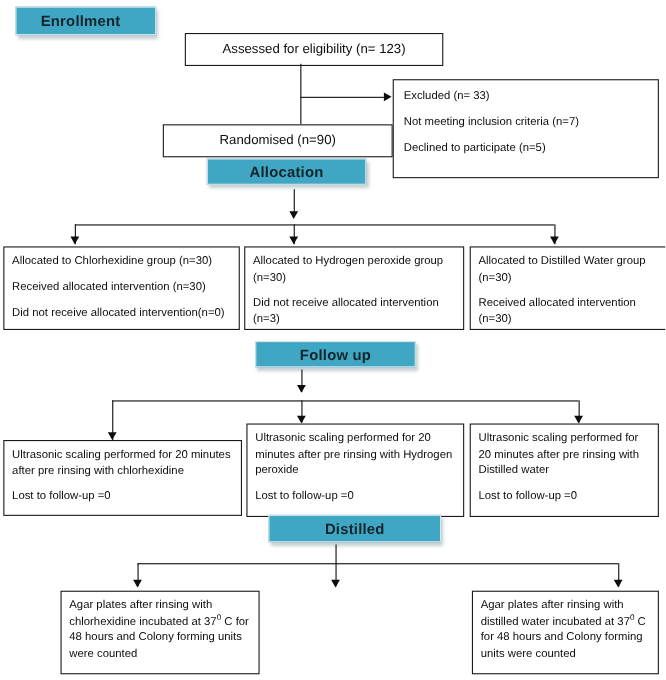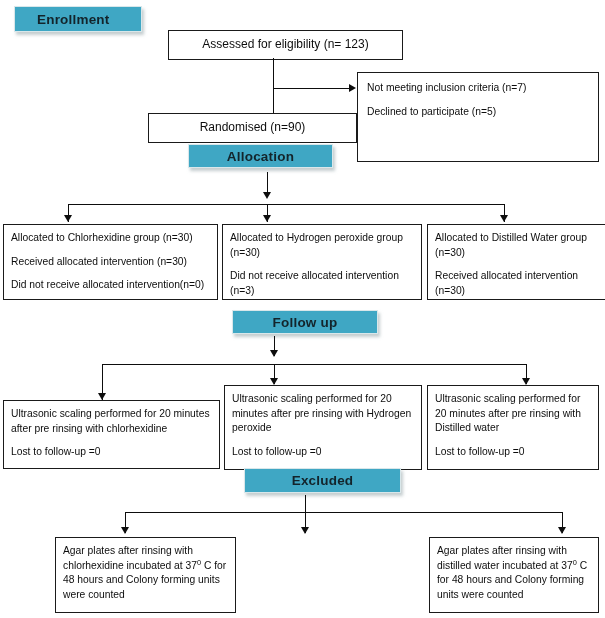--- a/index.html
+++ b/index.html
@@ -115,6 +115,7 @@
   <div class="arrow-right" style="left:349px; top:84px;"></div>
 
   <div class="box" style="left:357px; top:72px; width:242px; height:90px; padding:8px 9px;">
+    <p>Excluded (n= 33)</p>
     <p>Not meeting inclusion criteria (n=7)</p>
     <p>Declined to participate (n=5)</p>
   </div>

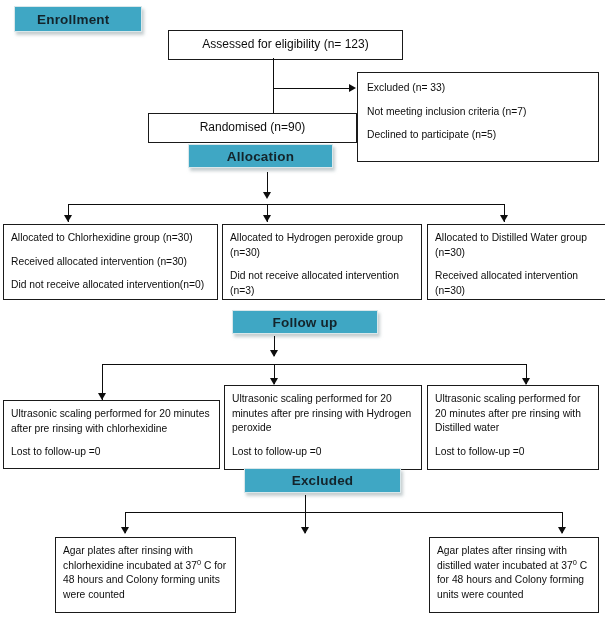--- a/index.html
+++ b/index.html
@@ -186,7 +186,7 @@
   </div>
 
   <div class="banner" style="left:244px; top:468px; width:157px; height:25px;">
-    <span>Excluded</span>
+    <span>Distilled</span>
   </div>
 
   <div class="vline" style="left:305px; top:495px; height:38px;"></div>

